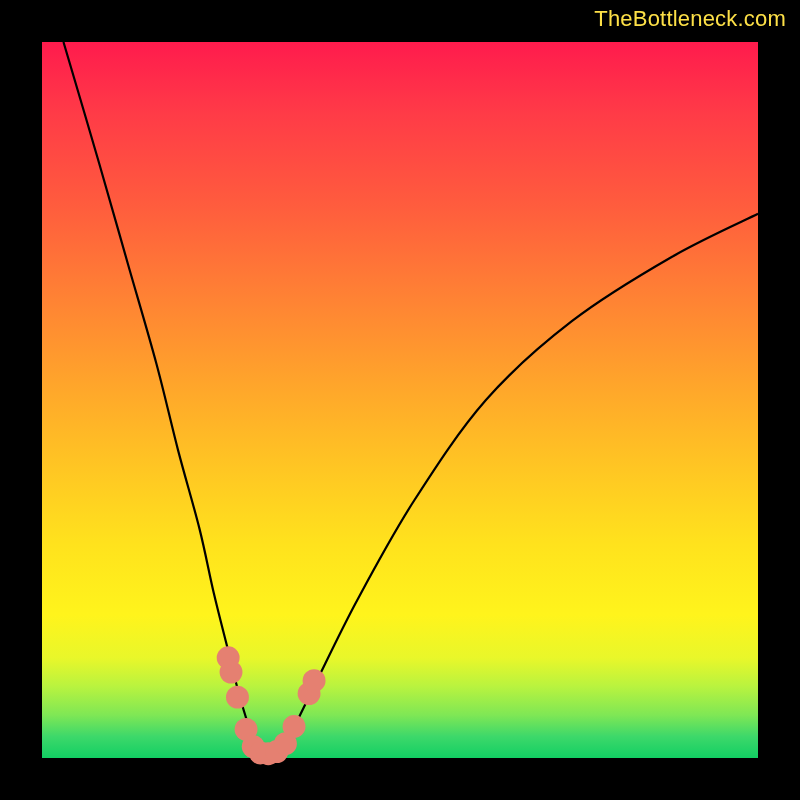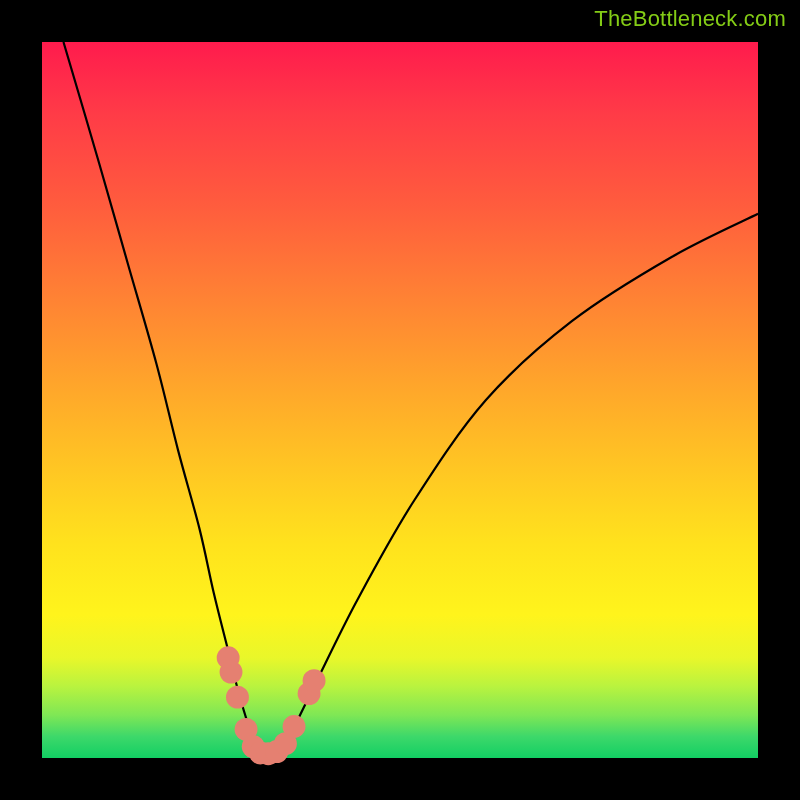--- a/index.html
+++ b/index.html
@@ -46,7 +46,7 @@
     position: absolute;
     top: 6px;
     right: 14px;
-    color: #84cc16;
+    color: #fde047;
     font-size: 22px;
     font-weight: 500;
     letter-spacing: 0.2px;

